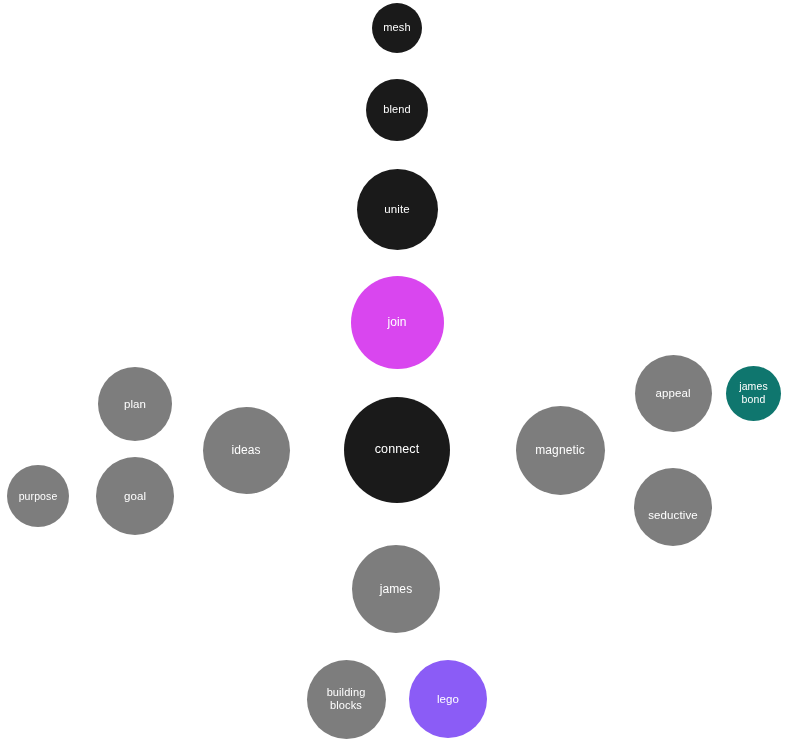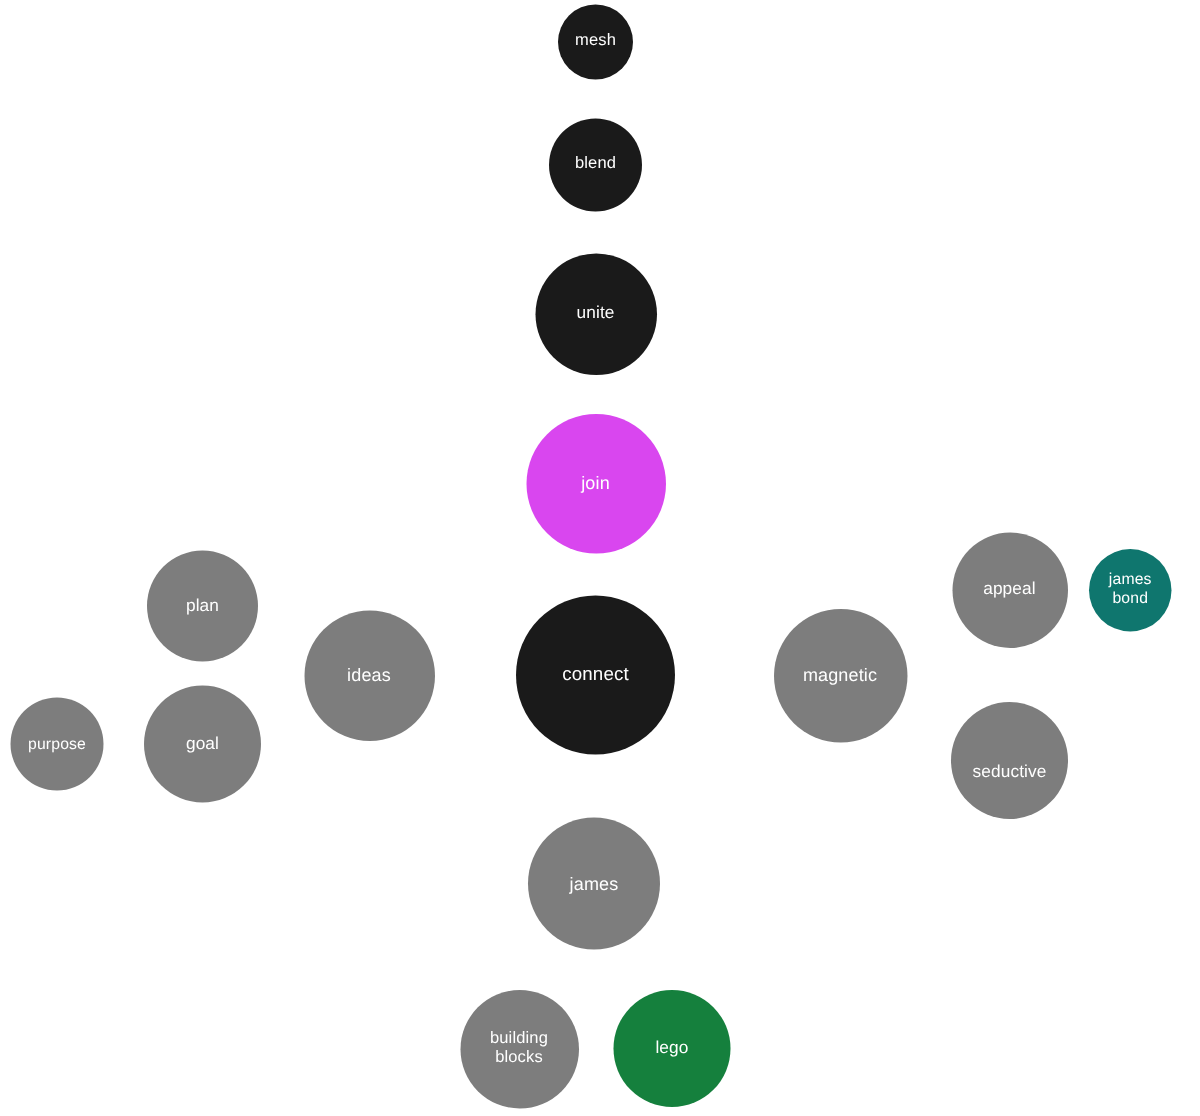--- a/index.html
+++ b/index.html
@@ -88,7 +88,7 @@
       <div class="label" style="font-size: 11px; color: rgb(255, 255, 255);">building
 blocks</div>
     </div>
-    <div class="bubble" style="left: 409px; top: 660px; width: 78px; height: 78px; background: #15803d;">
+    <div class="bubble" style="left: 409px; top: 660px; width: 78px; height: 78px; background: #8b5cf6;">
       <div class="label" style="font-size: 11.5px; color: rgb(255, 255, 255);">lego</div>
     </div>
   </div>

